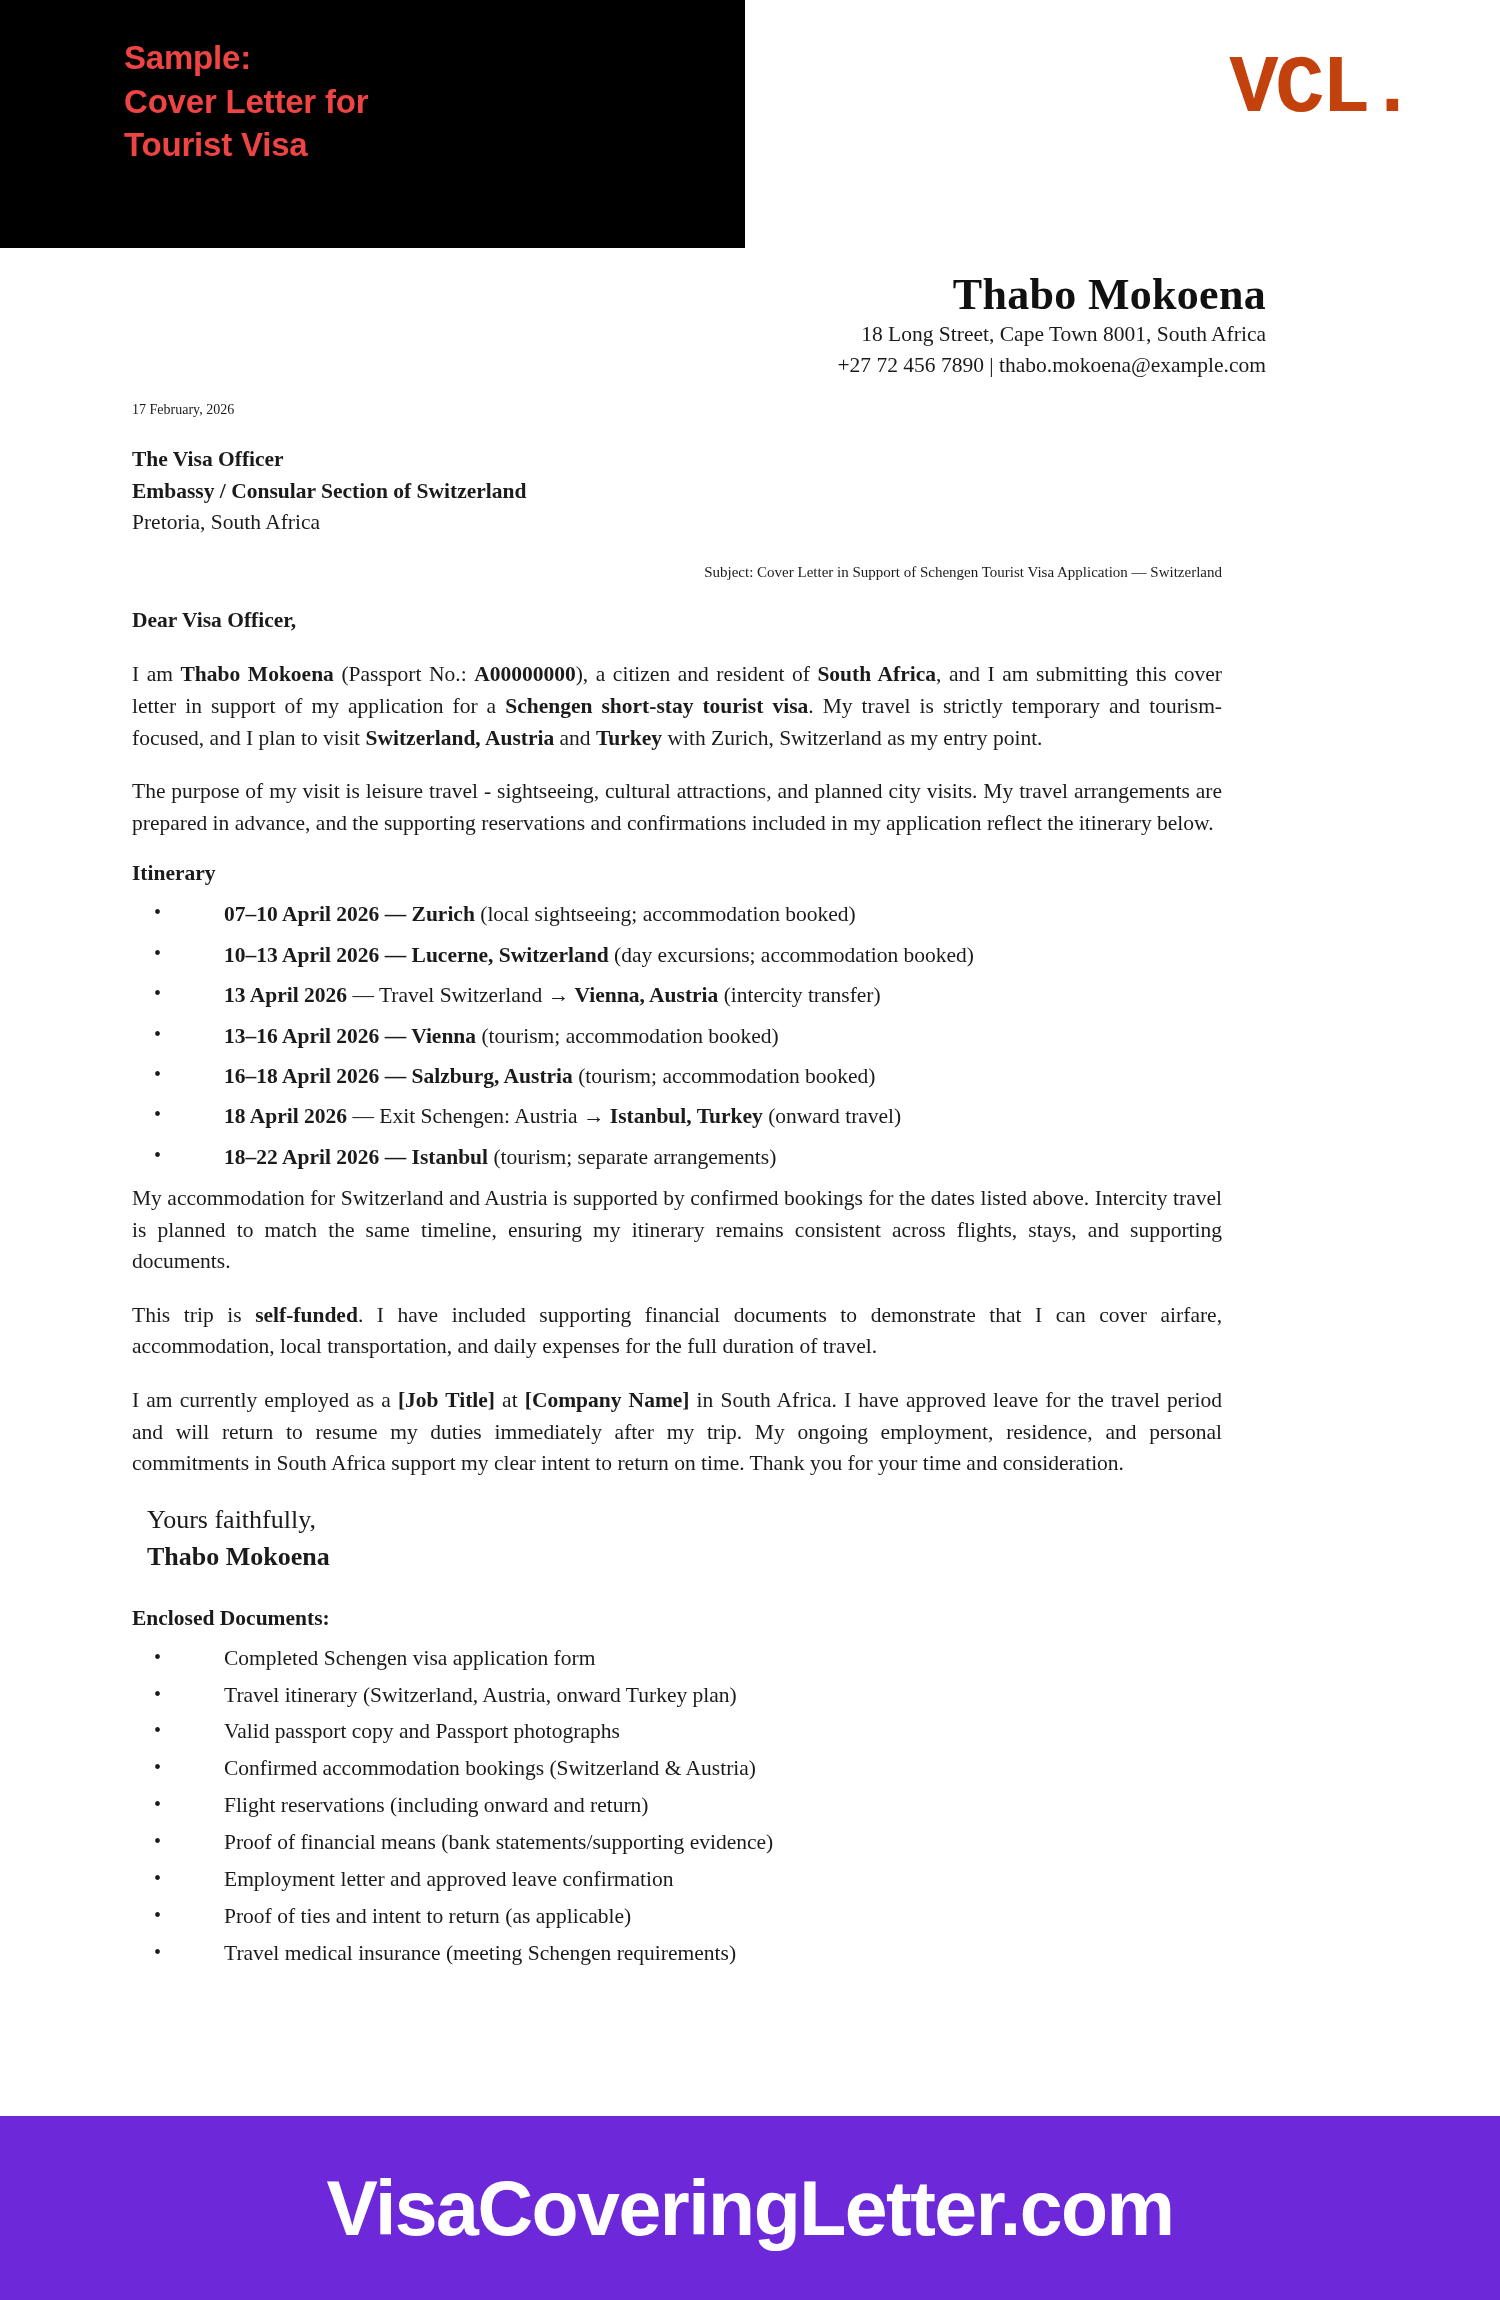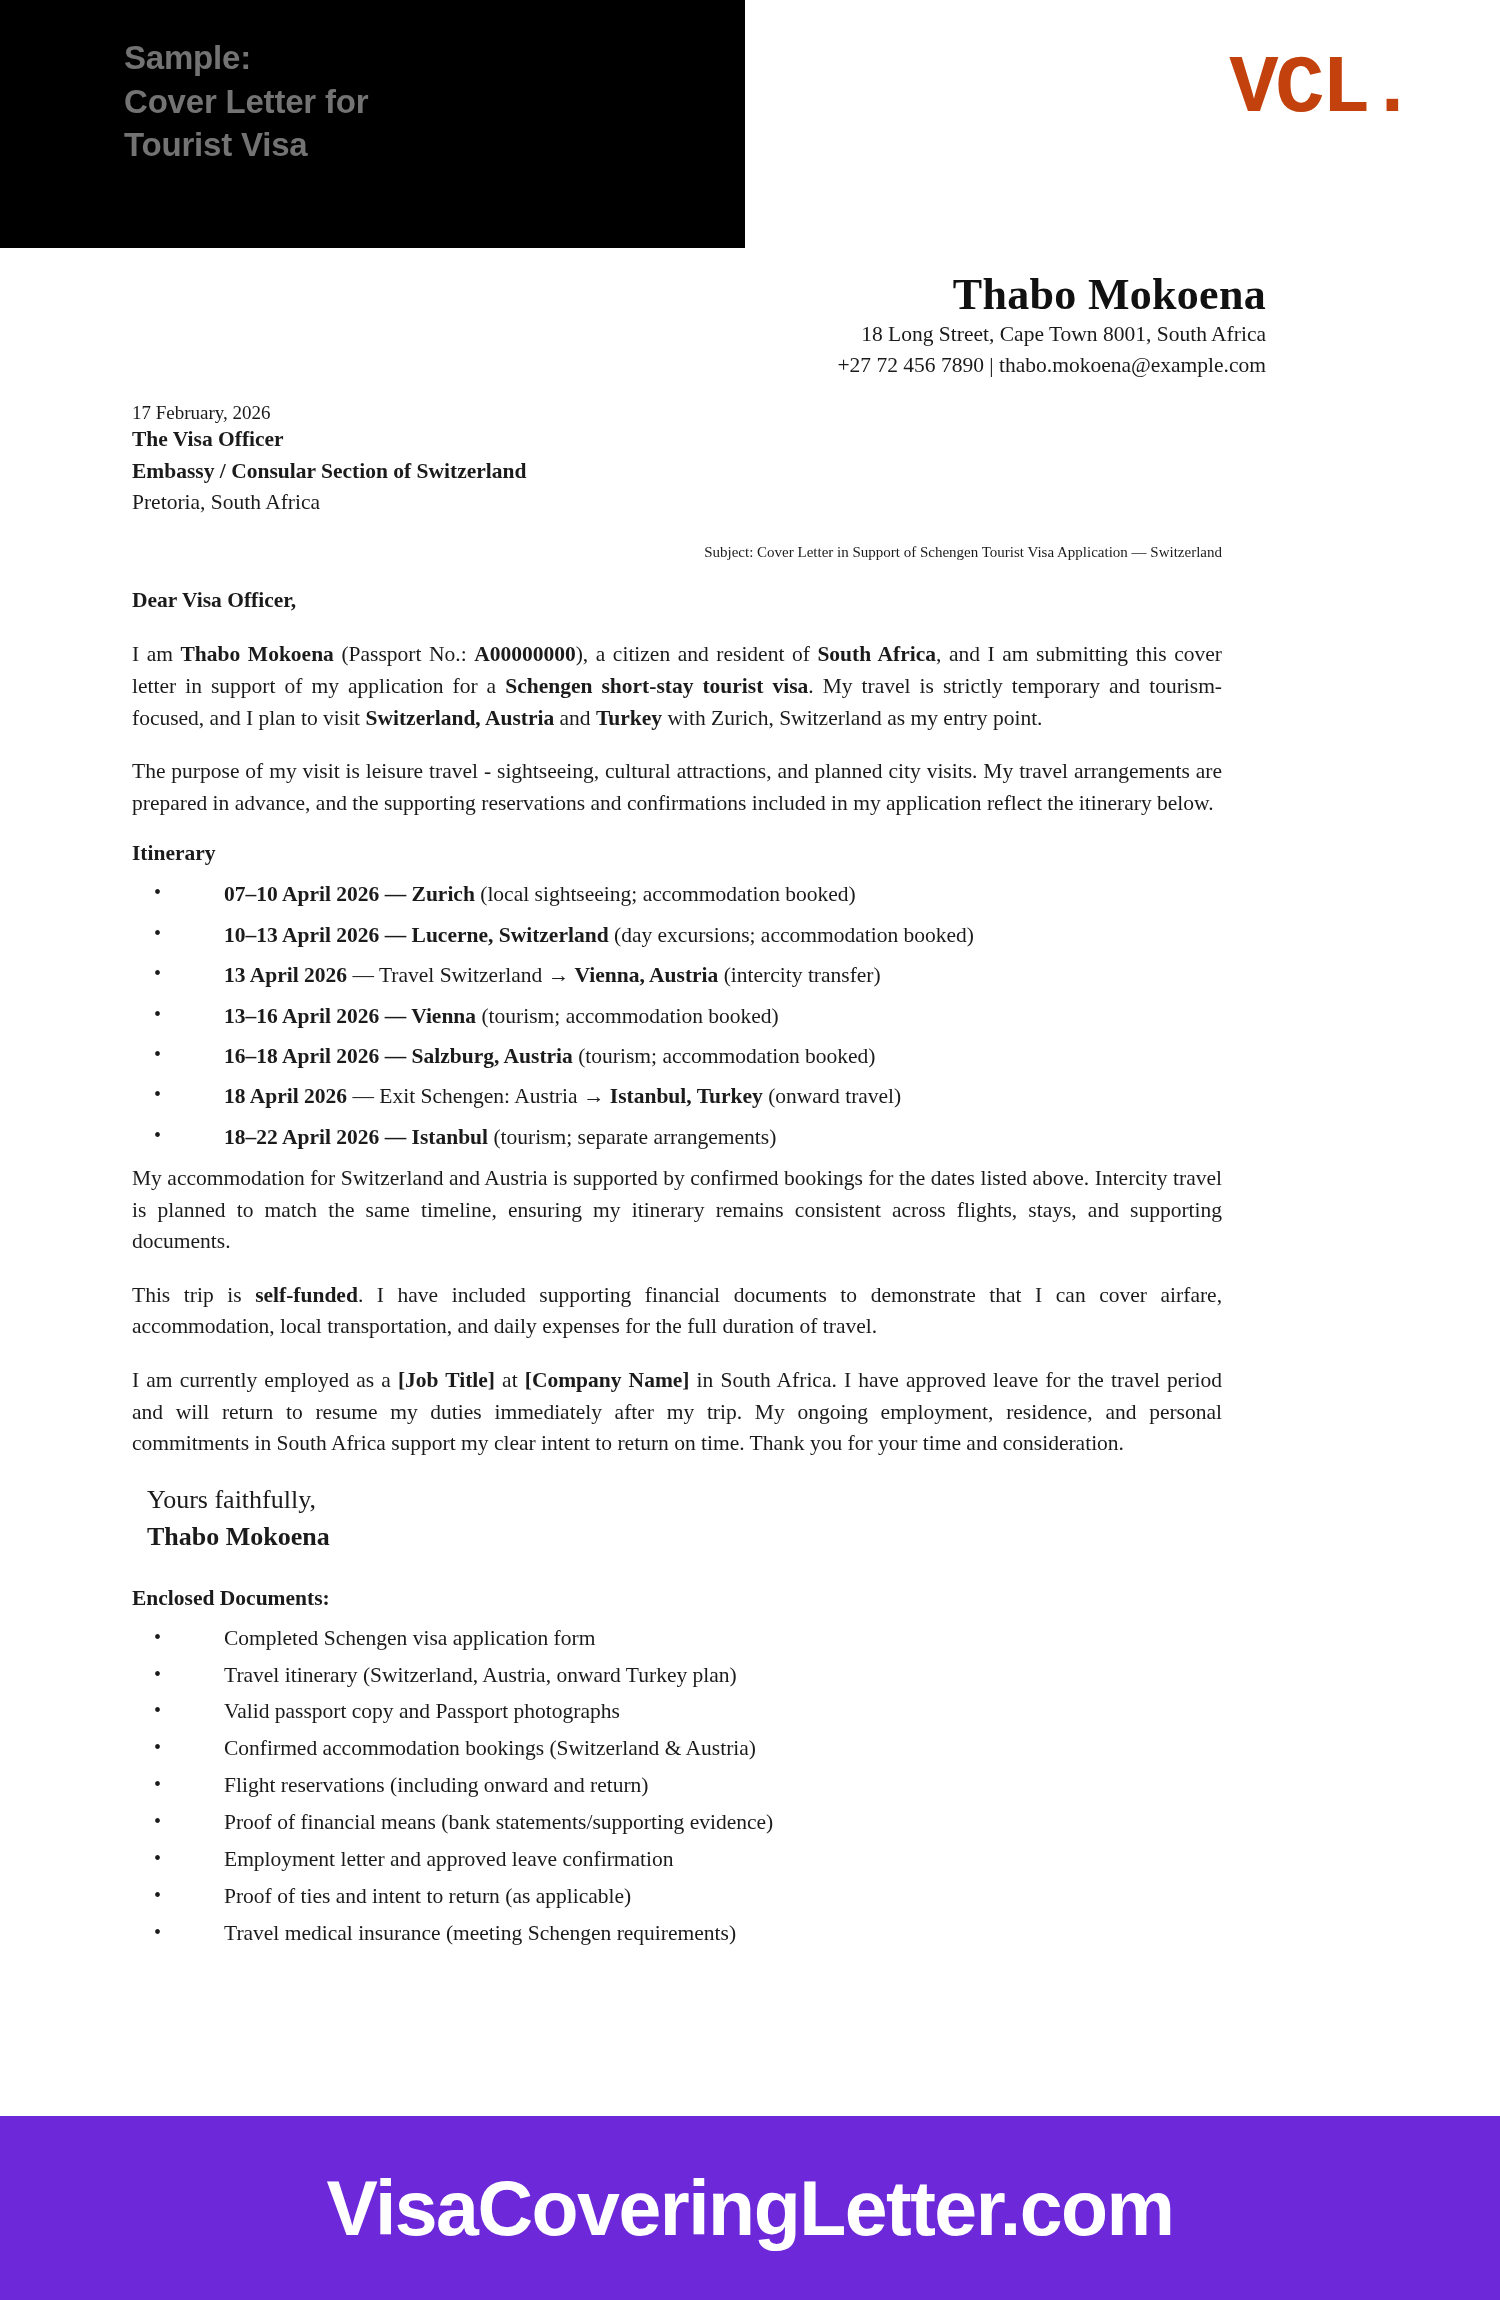--- a/index.html
+++ b/index.html
@@ -26,7 +26,7 @@
     position: absolute;
     left: 124px;
     top: 36px;
-    color: #737373;
+    color: #ef4444;
     font-family: "Liberation Sans", "DejaVu Sans", sans-serif;
     font-weight: bold;
     font-size: 33px;

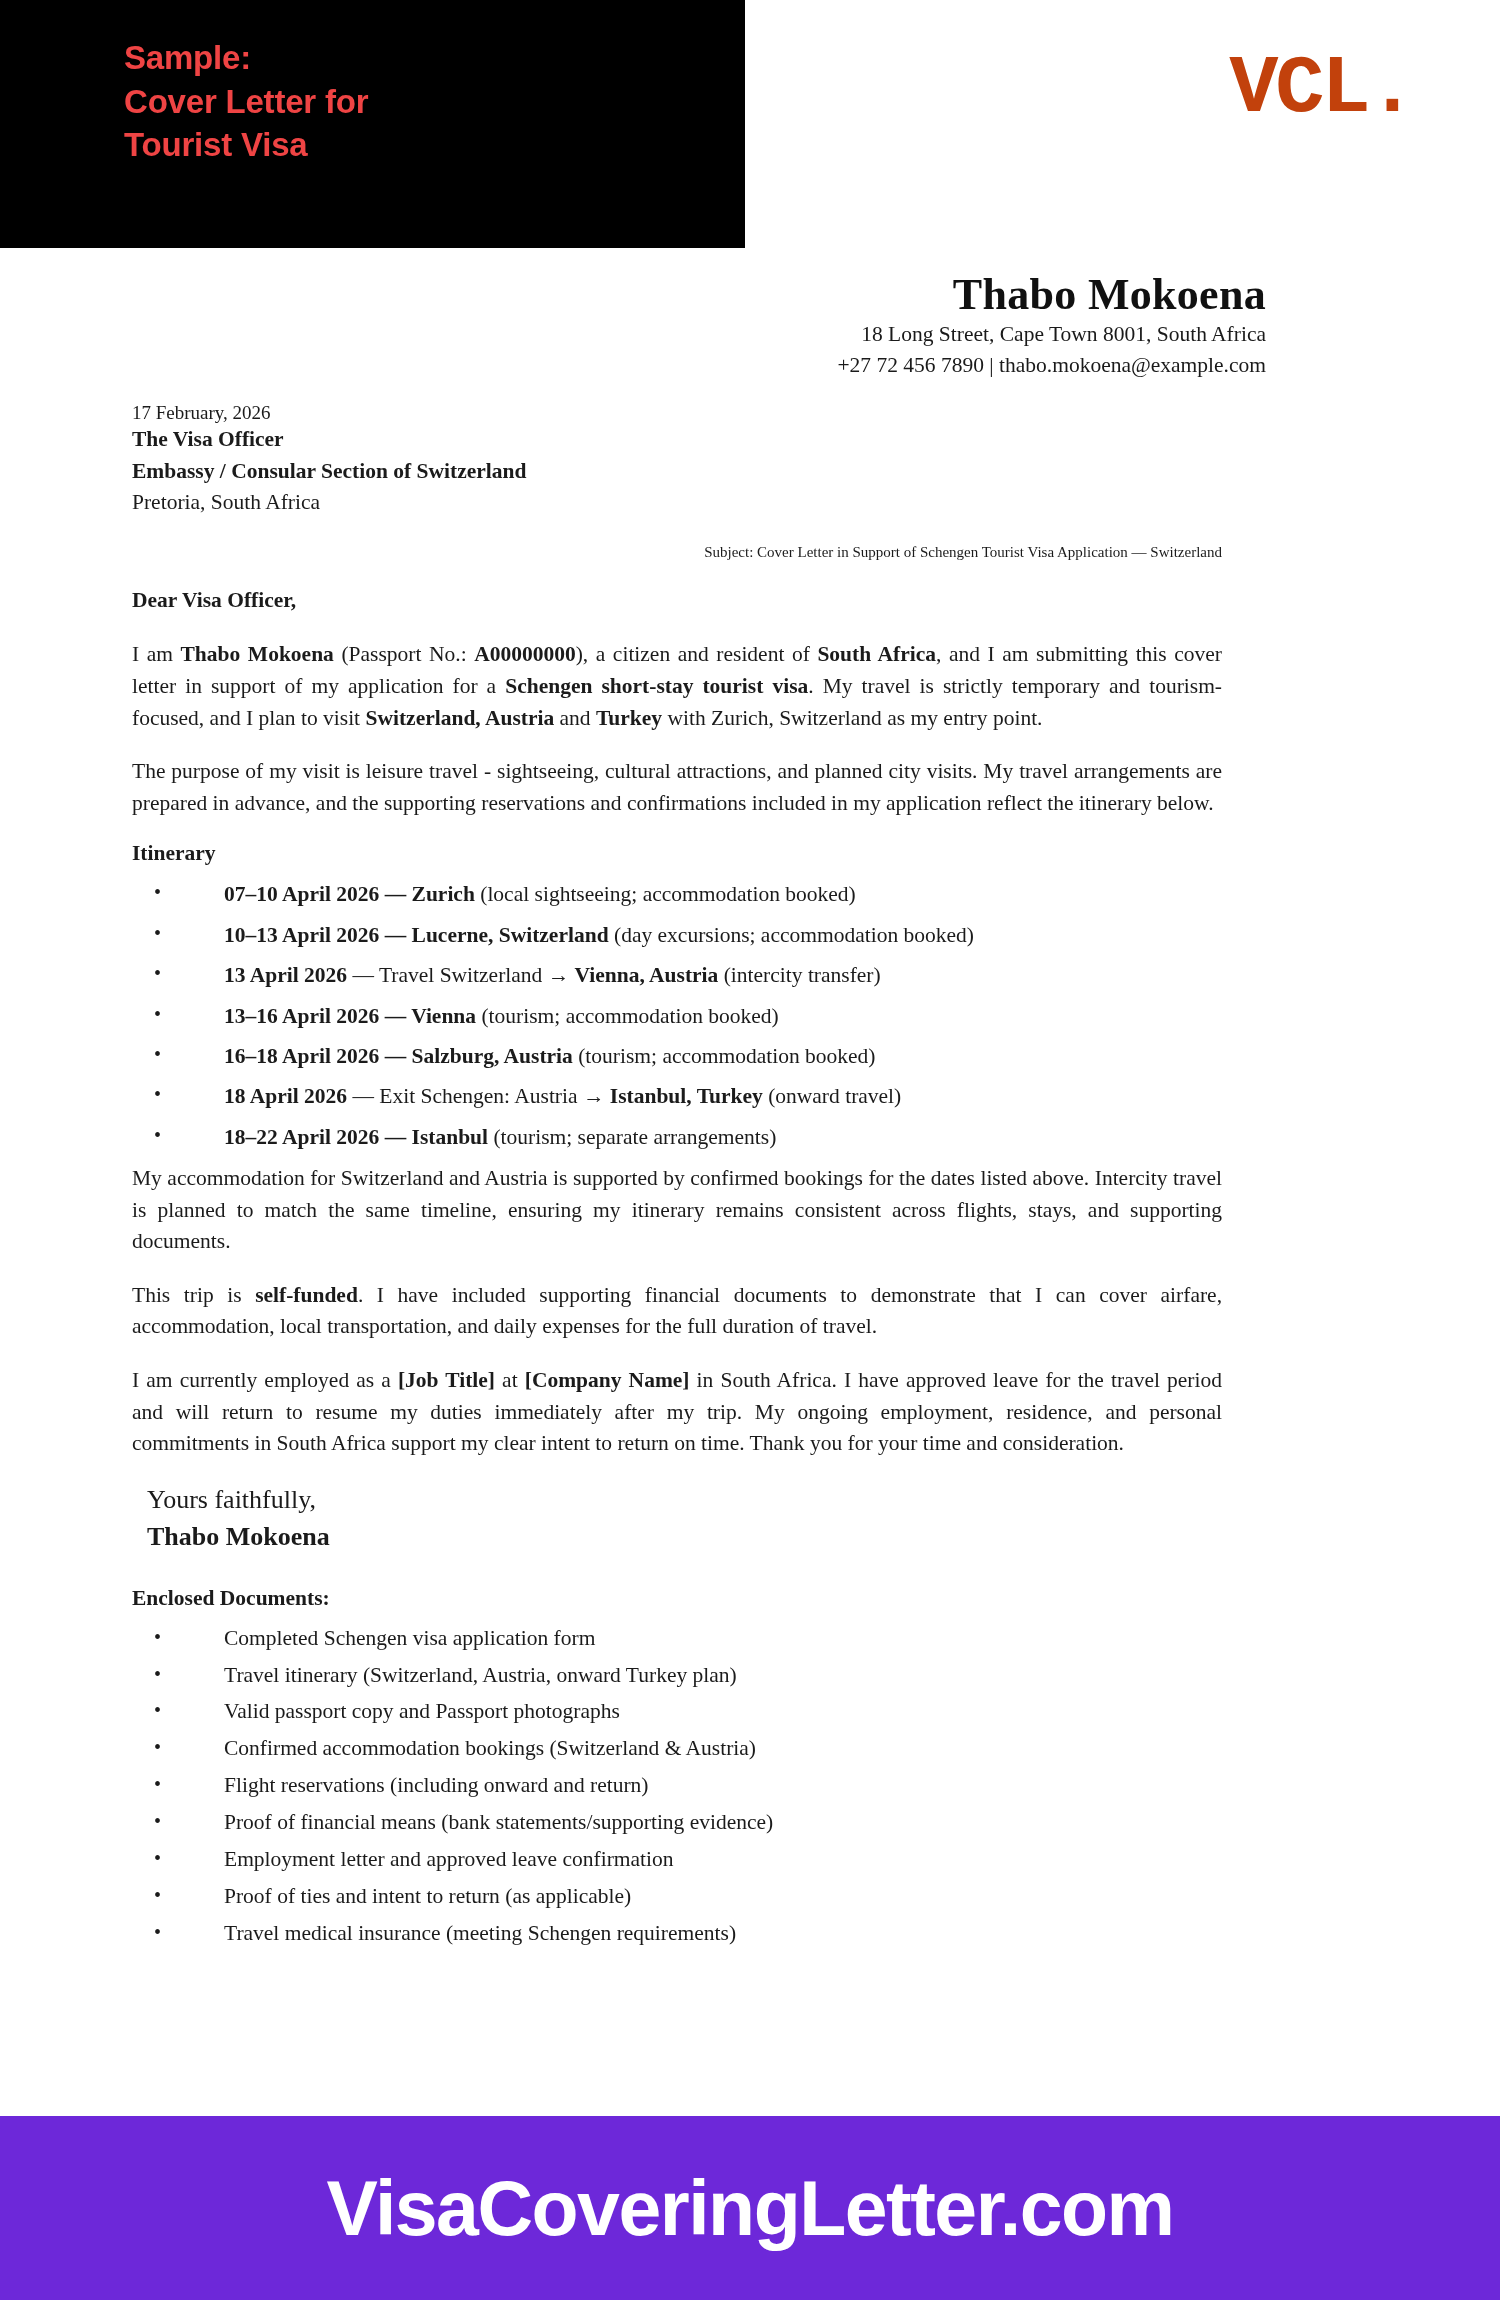--- a/index.html
+++ b/index.html
@@ -83,7 +83,8 @@
   }
 
   .date-line {
-    font-size: 19px;
+    font-size: 14px;
+    margin-bottom: 26px;
     font-family: Liberation Serif, serif;
   }
 

